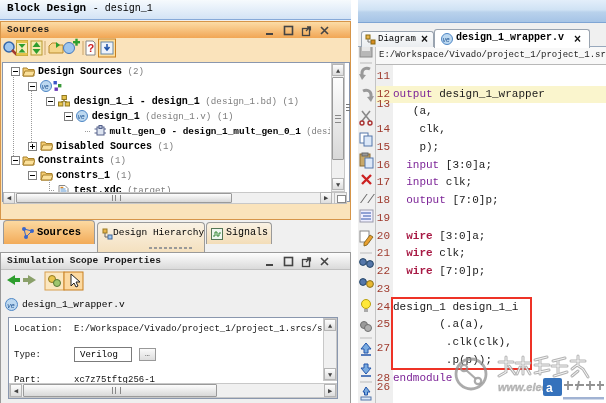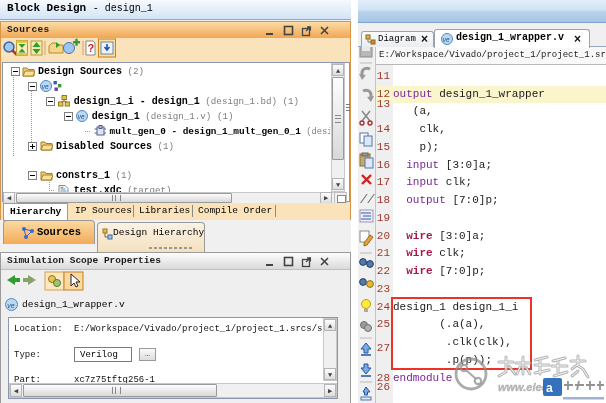--- a/index.html
+++ b/index.html
@@ -162,6 +162,10 @@
             <path d="M1 2h4l1 1.5h6V10H1z" fill="#f5cd72" stroke="#a8802a"></path>
             <path d="M1 10l2-5h10l-2 5z" fill="#fbe09a" stroke="#a8802a"></path>
           </svg></div><div style="position:absolute;left:53.9px;top:0;"><b>Disabled Sources</b><span class="gray"> (1)</span></div></div>
+      <div class="trow" style="top:90.4px;left:0;width:328px;"><div class="exp" style="left:8.5px;top:3px;"></div><div style="position:absolute;left:20px;top:1.5px;"><svg width="13" height="11" viewBox="0 0 13 11">
+            <path d="M1 2h4l1 1.5h6V10H1z" fill="#f5cd72" stroke="#a8802a"></path>
+            <path d="M1 10l2-5h10l-2 5z" fill="#fbe09a" stroke="#a8802a"></path>
+          </svg></div><div style="position:absolute;left:36px;top:0;"><b>Constraints</b><span class="gray"> (1)</span></div></div>
       <div class="trow" style="top:105.3px;left:0;width:328px;"><div class="exp" style="left:26.4px;top:3px;"></div><div style="position:absolute;left:37.9px;top:1.5px;"><svg width="13" height="11" viewBox="0 0 13 11">
             <path d="M1 2h4l1 1.5h6V10H1z" fill="#f5cd72" stroke="#a8802a"></path>
             <path d="M1 10l2-5h10l-2 5z" fill="#fbe09a" stroke="#a8802a"></path>

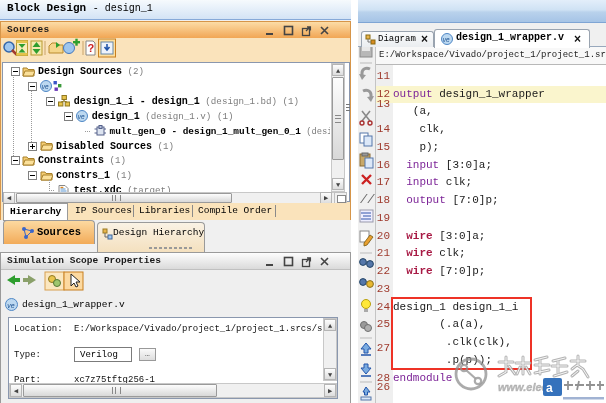--- a/index.html
+++ b/index.html
@@ -204,15 +204,6 @@
   <div class="abs" style="left:346px;top:107px;width:4px;height:1px;background:#777;"></div>
   <div class="abs" style="left:346px;top:110px;width:4px;height:1px;background:#777;"></div>
 
-  <div class="abs" id="subtabs">
-    <div class="tab active" style="left:2px;">Hierarchy</div>
-    <div class="tab" style="left:74px;">IP Sources</div>
-    <div class="sep" style="left:132px;"></div>
-    <div class="tab" style="left:138px;">Libraries</div>
-    <div class="sep" style="left:191px;"></div>
-    <div class="tab" style="left:197px;">Compile Order</div>
-    <div class="sep" style="left:274px;"></div>
-  </div>
 
   <div class="abs btab" id="btab1">
     <svg width="14" height="14" style="position:absolute;left:17px;top:5px;" viewBox="0 0 14 14">

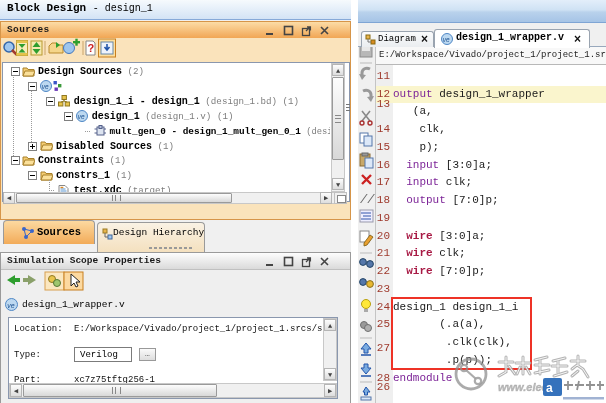--- a/index.html
+++ b/index.html
@@ -222,6 +222,13 @@
     </svg>
     <span style="position:absolute;left:15px;top:4px;font-weight:normal;font-size:9.5px;">Design Hierarchy</span>
   </div>
+  <div class="abs btab" id="btab3">
+    <svg width="12" height="12" style="position:absolute;left:4px;top:5px;" viewBox="0 0 12 12">
+      <rect x="0.5" y="0.5" width="11" height="11" fill="#eef6ee" stroke="#557755"></rect>
+      <path d="M2 8h2v-4h2v4h2v-3h2" stroke="#338833" fill="none"></path>
+    </svg>
+    <span style="position:absolute;left:19px;top:4px;font-weight:normal;">Signals</span>
+  </div>
   <div class="abs" id="dots"></div>
 
   <div class="abs" id="ssp"></div>

